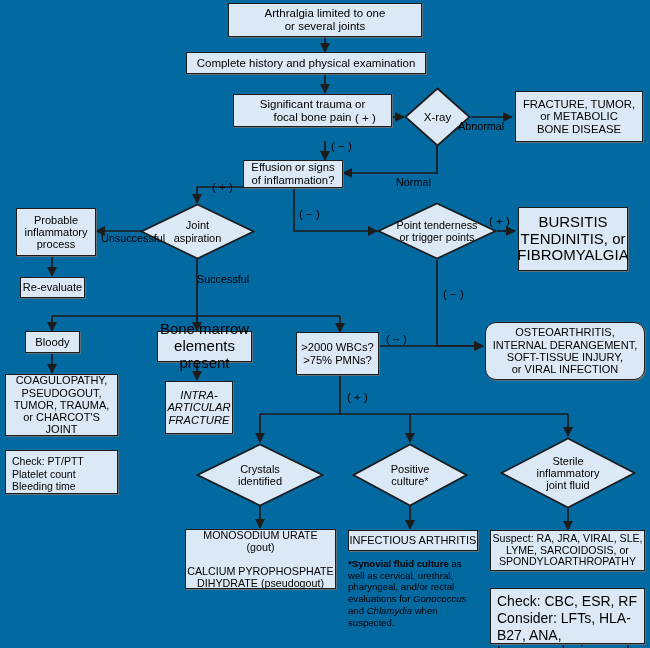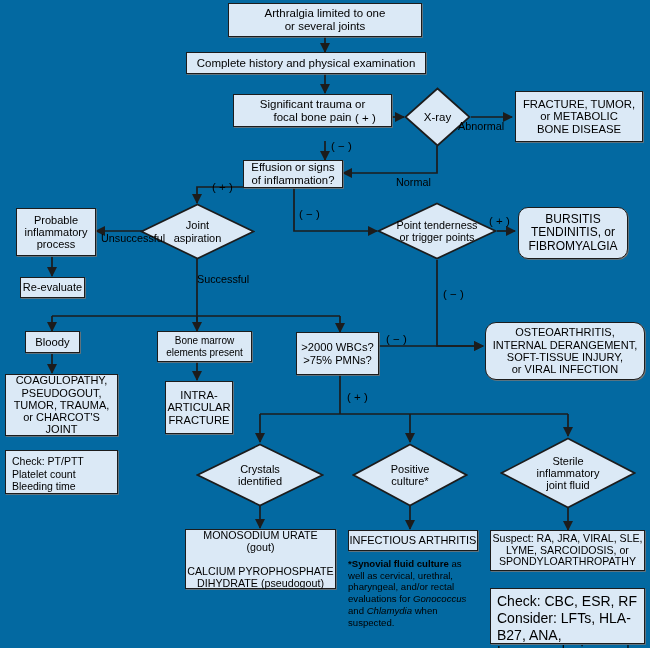--- a/index.html
+++ b/index.html
@@ -198,7 +198,7 @@
 or trigger points</div>
   </div>
 
-  <div class="node box" style="left:518px; top:207px; width:110px; height:52px; font-size:12px;border-radius:10px;">BURSITIS
+  <div class="node box" style="left:518px; top:207px; width:110px; height:64px; font-size:15px;">BURSITIS
 TENDINITIS, or
 FIBROMYALGIA</div>
 

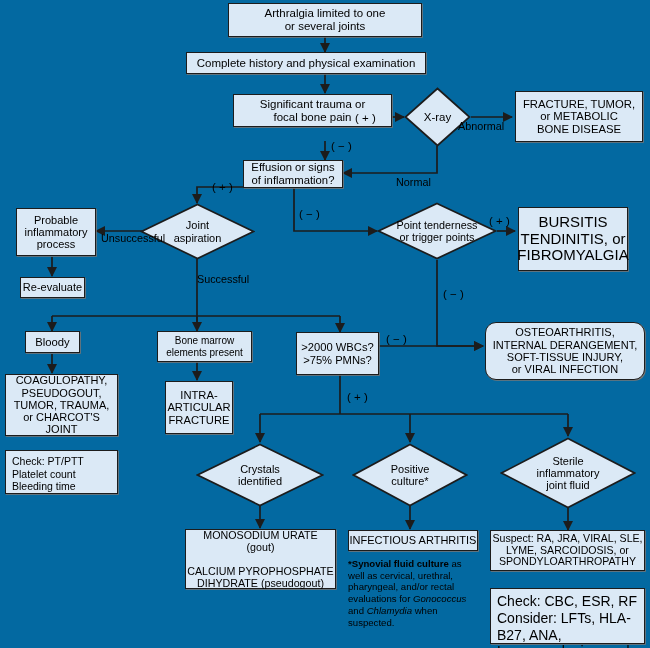--- a/index.html
+++ b/index.html
@@ -213,7 +213,7 @@
           Platelet count
           Bleeding time</div>
 
-  <div class="node box" style="left:157px; top:331px; width:95px; height:31px; font-size:10px;">Bone marrow
+  <div class="node box" style="left:157px; top:331px; width:95px; height:31px; font-size:15px;">Bone marrow
 elements present</div>
 
   <div class="node box" style="left:165px; top:381px; width:68px; height:53px; font-size:11.2px;">INTRA-

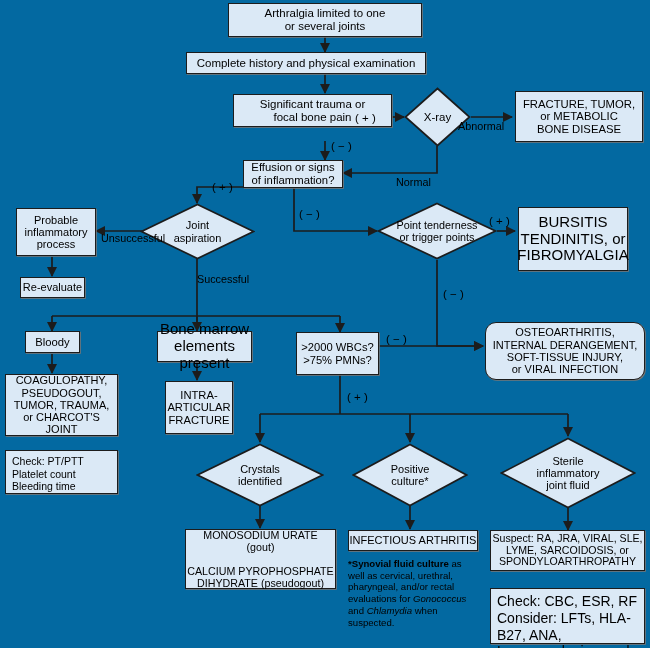--- a/index.html
+++ b/index.html
@@ -216,7 +216,7 @@
   <div class="node box" style="left:157px; top:331px; width:95px; height:31px; font-size:15px;">Bone marrow
 elements present</div>
 
-  <div class="node box" style="left:165px; top:381px; width:68px; height:53px; font-size:11.2px;">INTRA-
+  <div class="node box" style="left:165px; top:381px; width:68px; height:53px; font-size:11.2px;font-style:italic;">INTRA-
 ARTICULAR
 FRACTURE</div>
 

